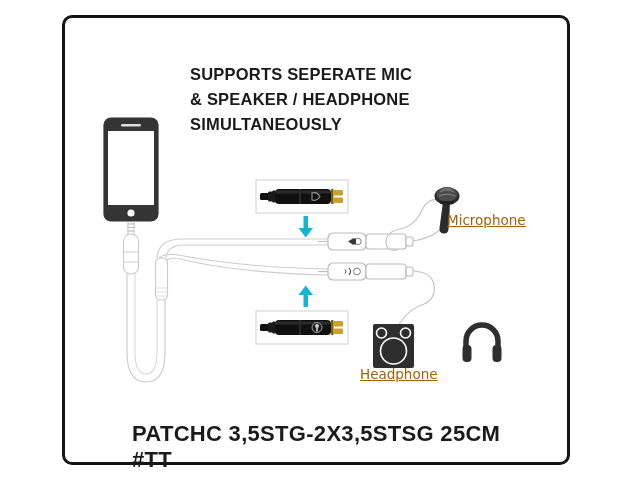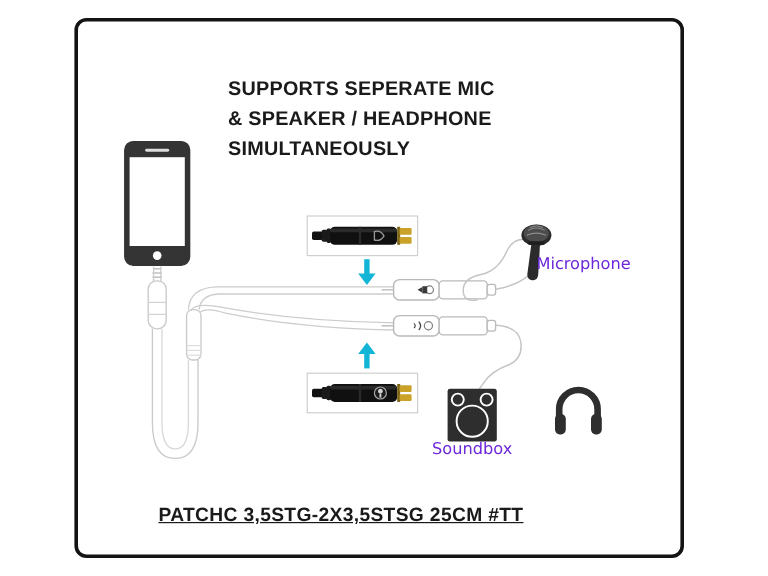--- a/index.html
+++ b/index.html
@@ -65,9 +65,10 @@
   .lbl {
     position: absolute;
     font-size: 13.5px;
-    color: #6d28d9;
+    color: #a16207;
     font-family: "DejaVu Sans", sans-serif;
     white-space: nowrap;
+    text-decoration: underline;
   }
   .lbl-mic  { left: 447px; top: 212px; }
   .lbl-snd  { left: 360px; top: 366px; }

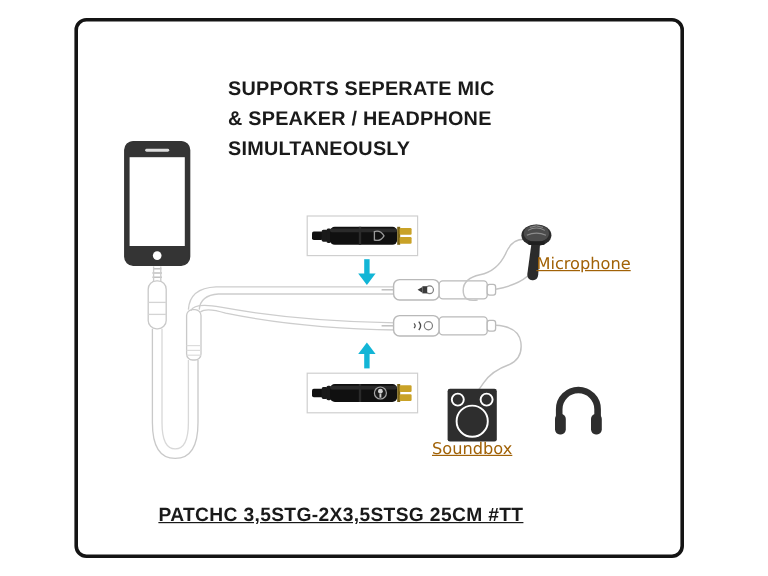--- a/index.html
+++ b/index.html
@@ -235,7 +235,7 @@
 
   <div class="lbl lbl-mic">Microphone</div>
 
-  <div class="lbl lbl-snd">Soundbox</div>
+  <div class="lbl lbl-snd">Headphone</div>
 
 
   <div class="caption">PATCHC 3,5STG-2X3,5STSG 25CM #TT</div>

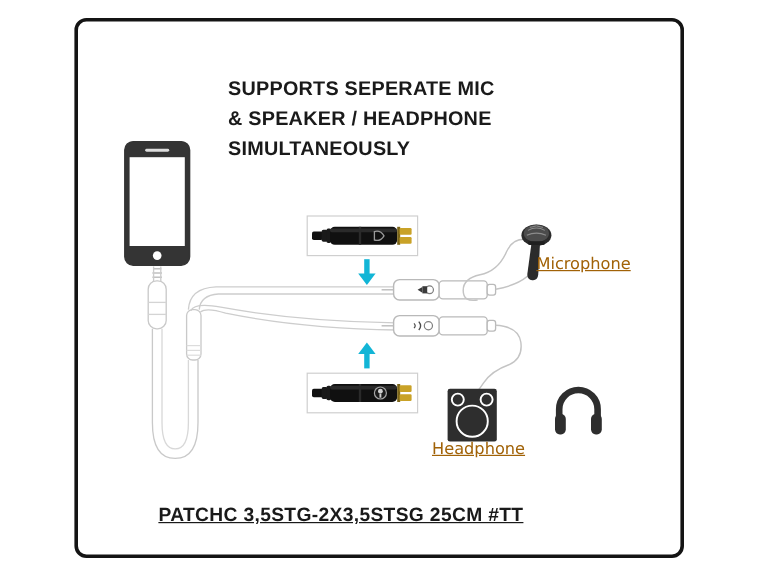--- a/index.html
+++ b/index.html
@@ -49,11 +49,10 @@
     position: absolute;
     left: 132px;
     top: 421px;
-    font-size: 16px;
+    font-size: 22px;
     font-weight: bold;
     color: #1a1a1a;
     letter-spacing: 0.3px;
-    text-decoration: underline;
   }
   .svg-layer {
     position: absolute;

